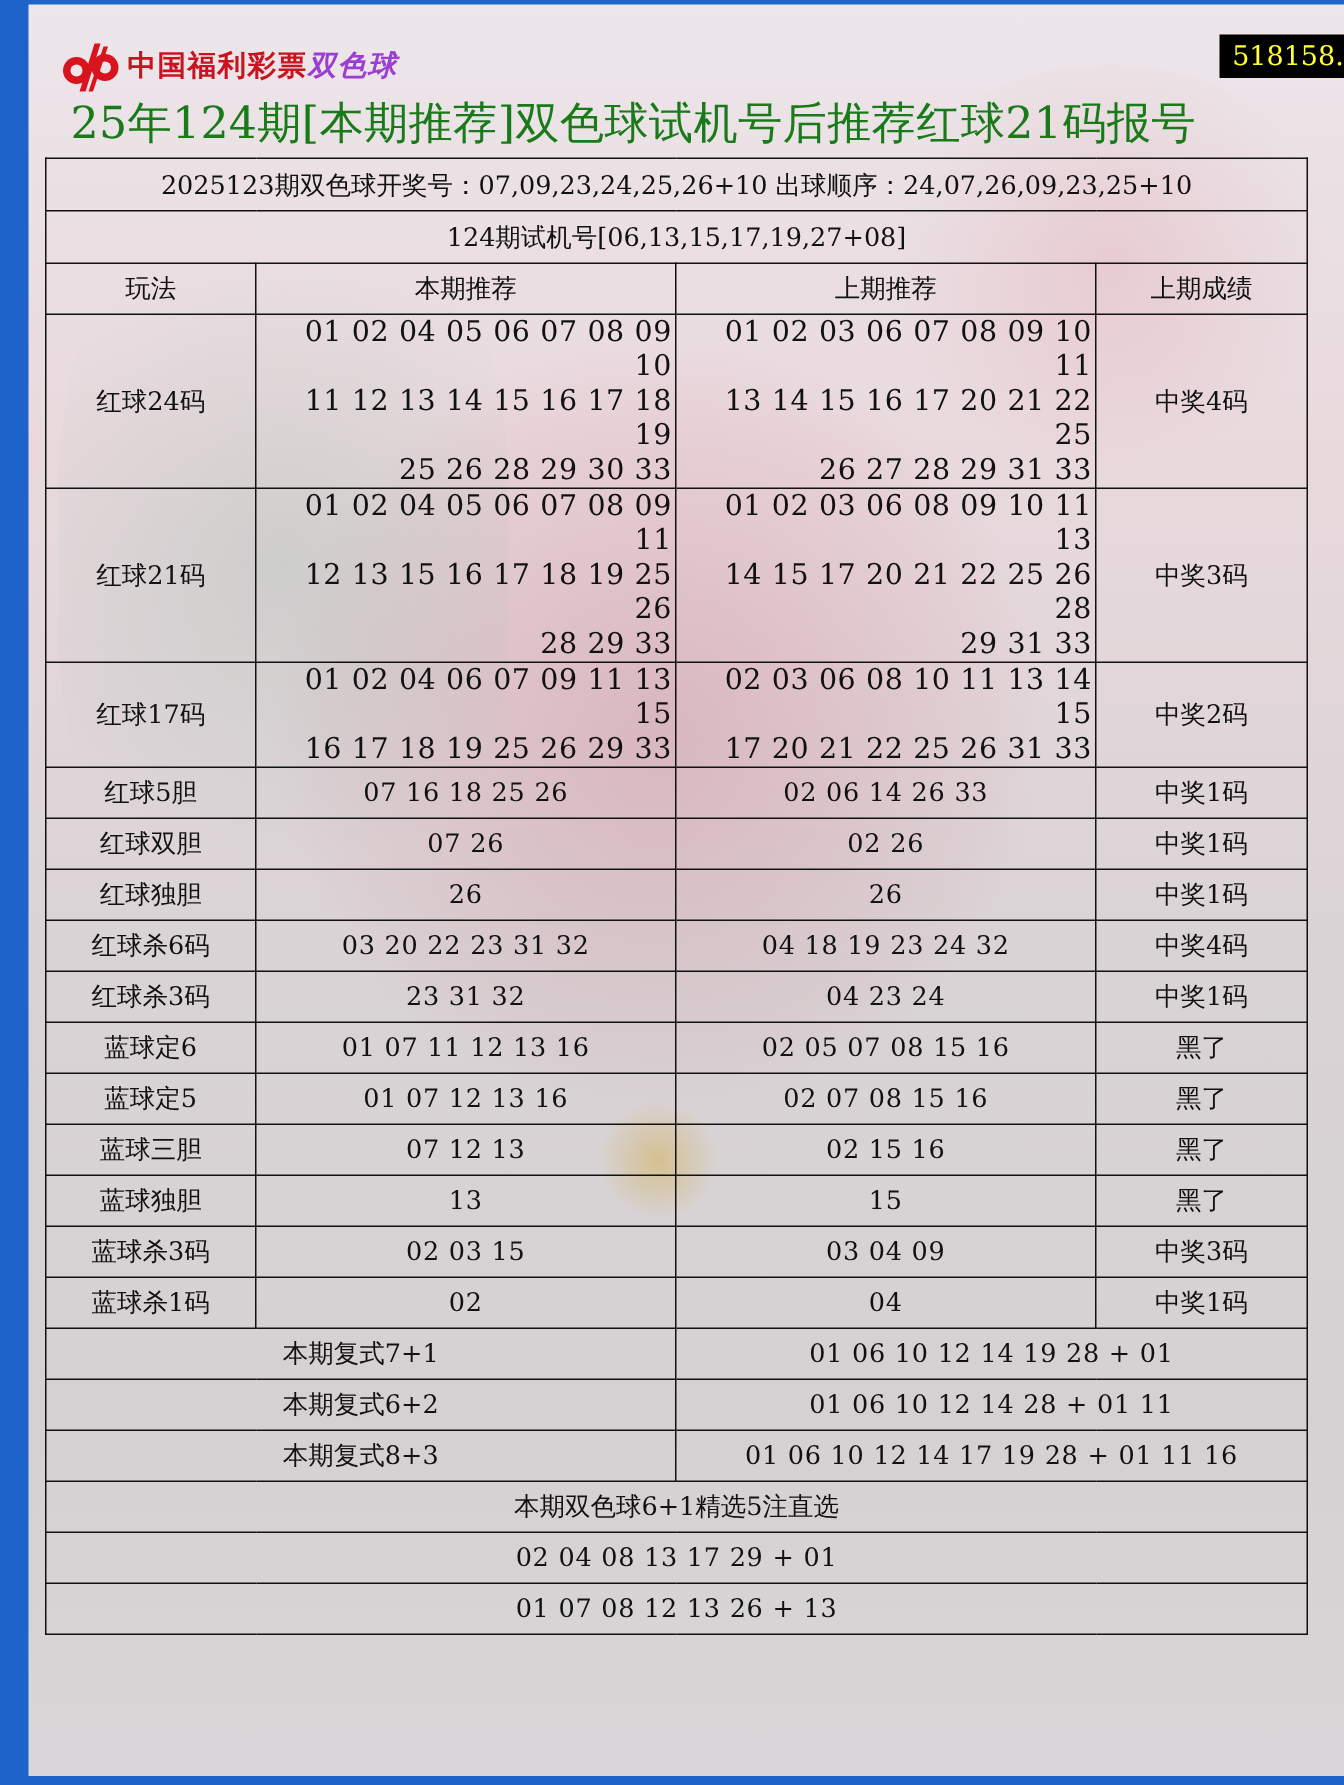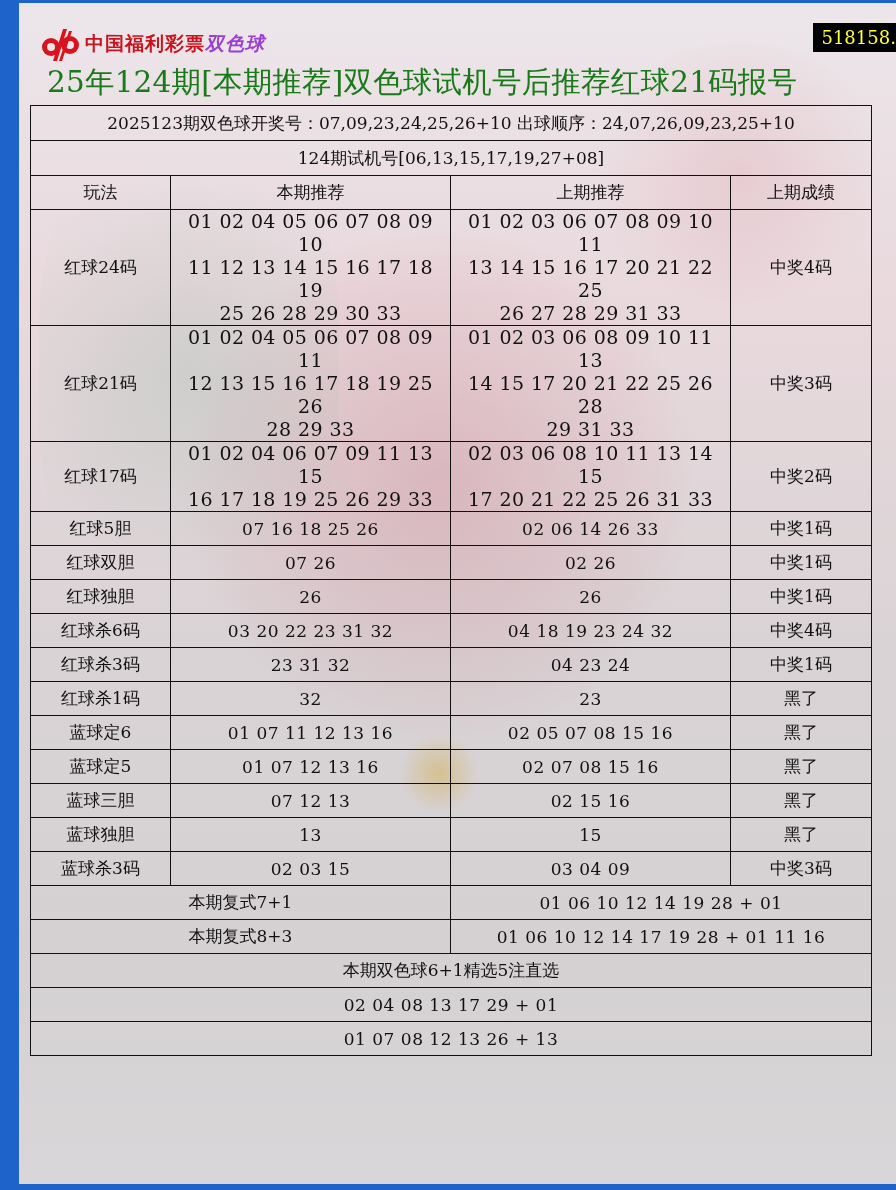--- a/index.html
+++ b/index.html
@@ -50,7 +50,7 @@
     border:1.5px solid #111; text-align:center; vertical-align:middle;
     padding:0; height:33px; white-space:nowrap;
   }
-  table.main td.multi { text-align:center; font-size:19px; line-height:23px; padding:0 2px; white-space:normal; letter-spacing:0.4px; }
+  table.main td.multi { text-align:right; font-size:19px; line-height:23px; padding:0 2px; white-space:normal; letter-spacing:0.4px; }
   table.main td.num { letter-spacing:0.5px;margin-top:44px; }
   col.c1 { width:140px; } col.c2 { width:280px; } col.c3 { width:280px; } col.c4 { width:141px; }
   .ml { display:block; }

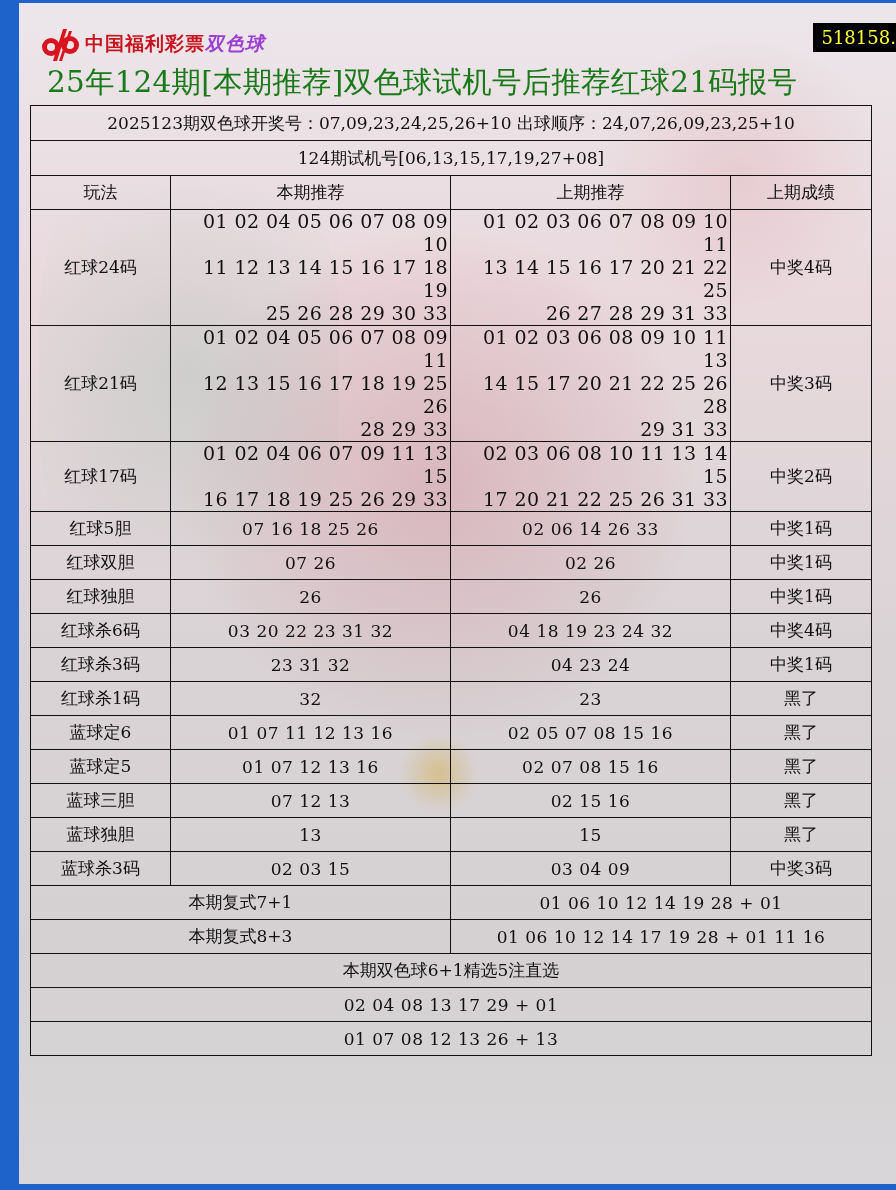--- a/index.html
+++ b/index.html
@@ -178,12 +178,6 @@
         <td>中奖1码</td>
       </tr>
       <tr>
-        <td>红球杀1码</td>
-        <td class="num">32</td>
-        <td class="num">23</td>
-        <td>黑了</td>
-      </tr>
-      <tr>
         <td>蓝球定6</td>
         <td class="num">01 07 11 12 13 16</td>
         <td class="num">02 05 07 08 15 16</td>

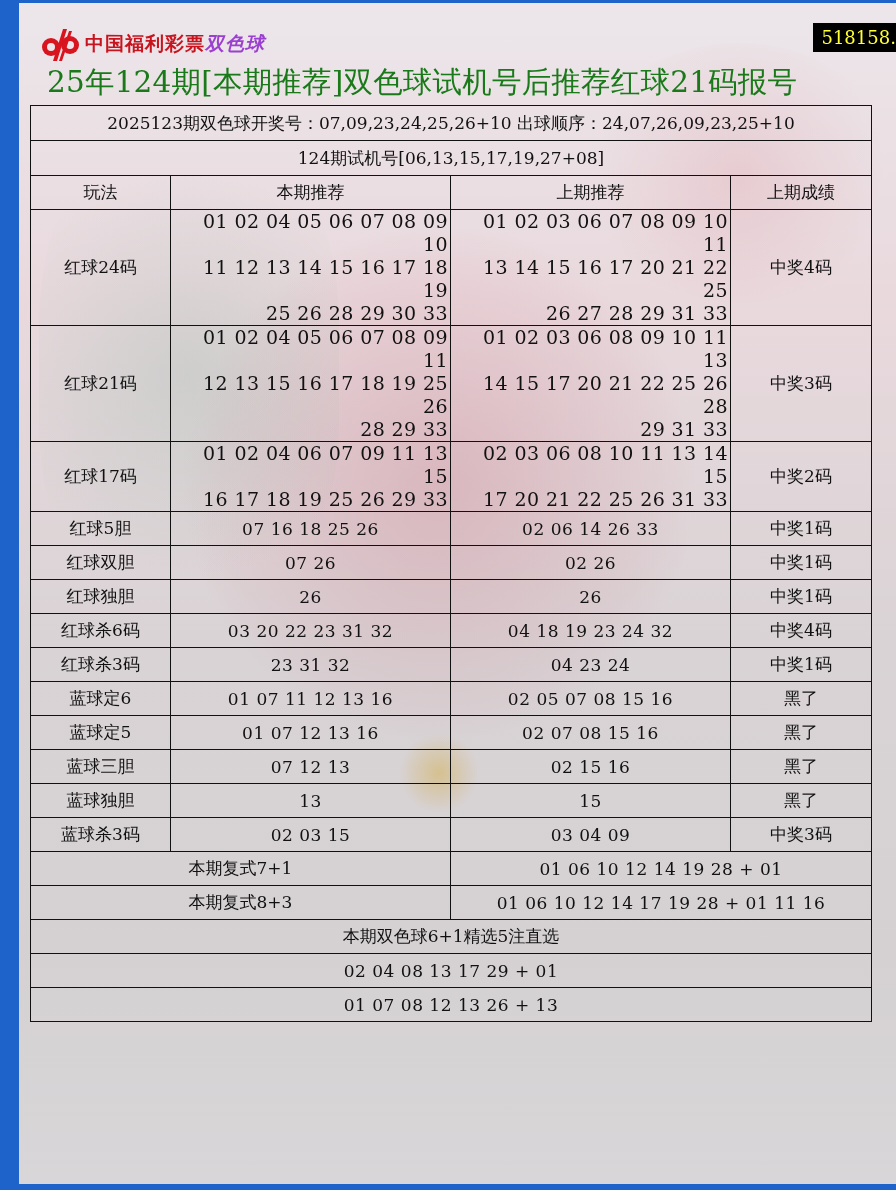--- a/index.html
+++ b/index.html
@@ -207,6 +207,12 @@
         <td class="num">03 04 09</td>
         <td>中奖3码</td>
       </tr>
+      <tr>
+        <td>蓝球杀1码</td>
+        <td class="num">02</td>
+        <td class="num">04</td>
+        <td>中奖1码</td>
+      </tr>
     </tbody>
   <tbody id="compound-body">
       <tr>

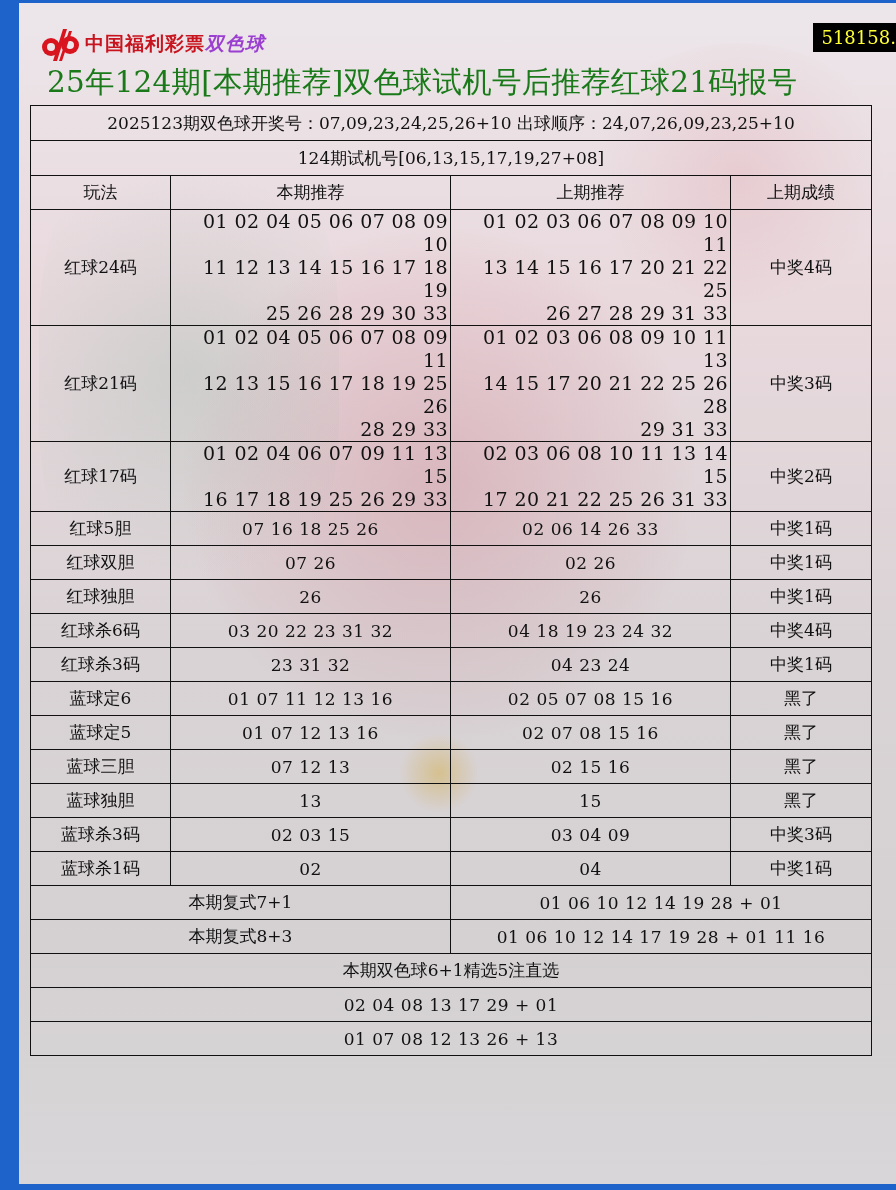--- a/index.html
+++ b/index.html
@@ -220,6 +220,10 @@
         <td colspan="2" class="num">01 06 10 12 14 19 28 + 01</td>
       </tr>
       <tr>
+        <td colspan="2">本期复式6+2</td>
+        <td colspan="2" class="num">01 06 10 12 14 28 + 01 11</td>
+      </tr>
+      <tr>
         <td colspan="2">本期复式8+3</td>
         <td colspan="2" class="num">01 06 10 12 14 17 19 28 + 01 11 16</td>
       </tr>

